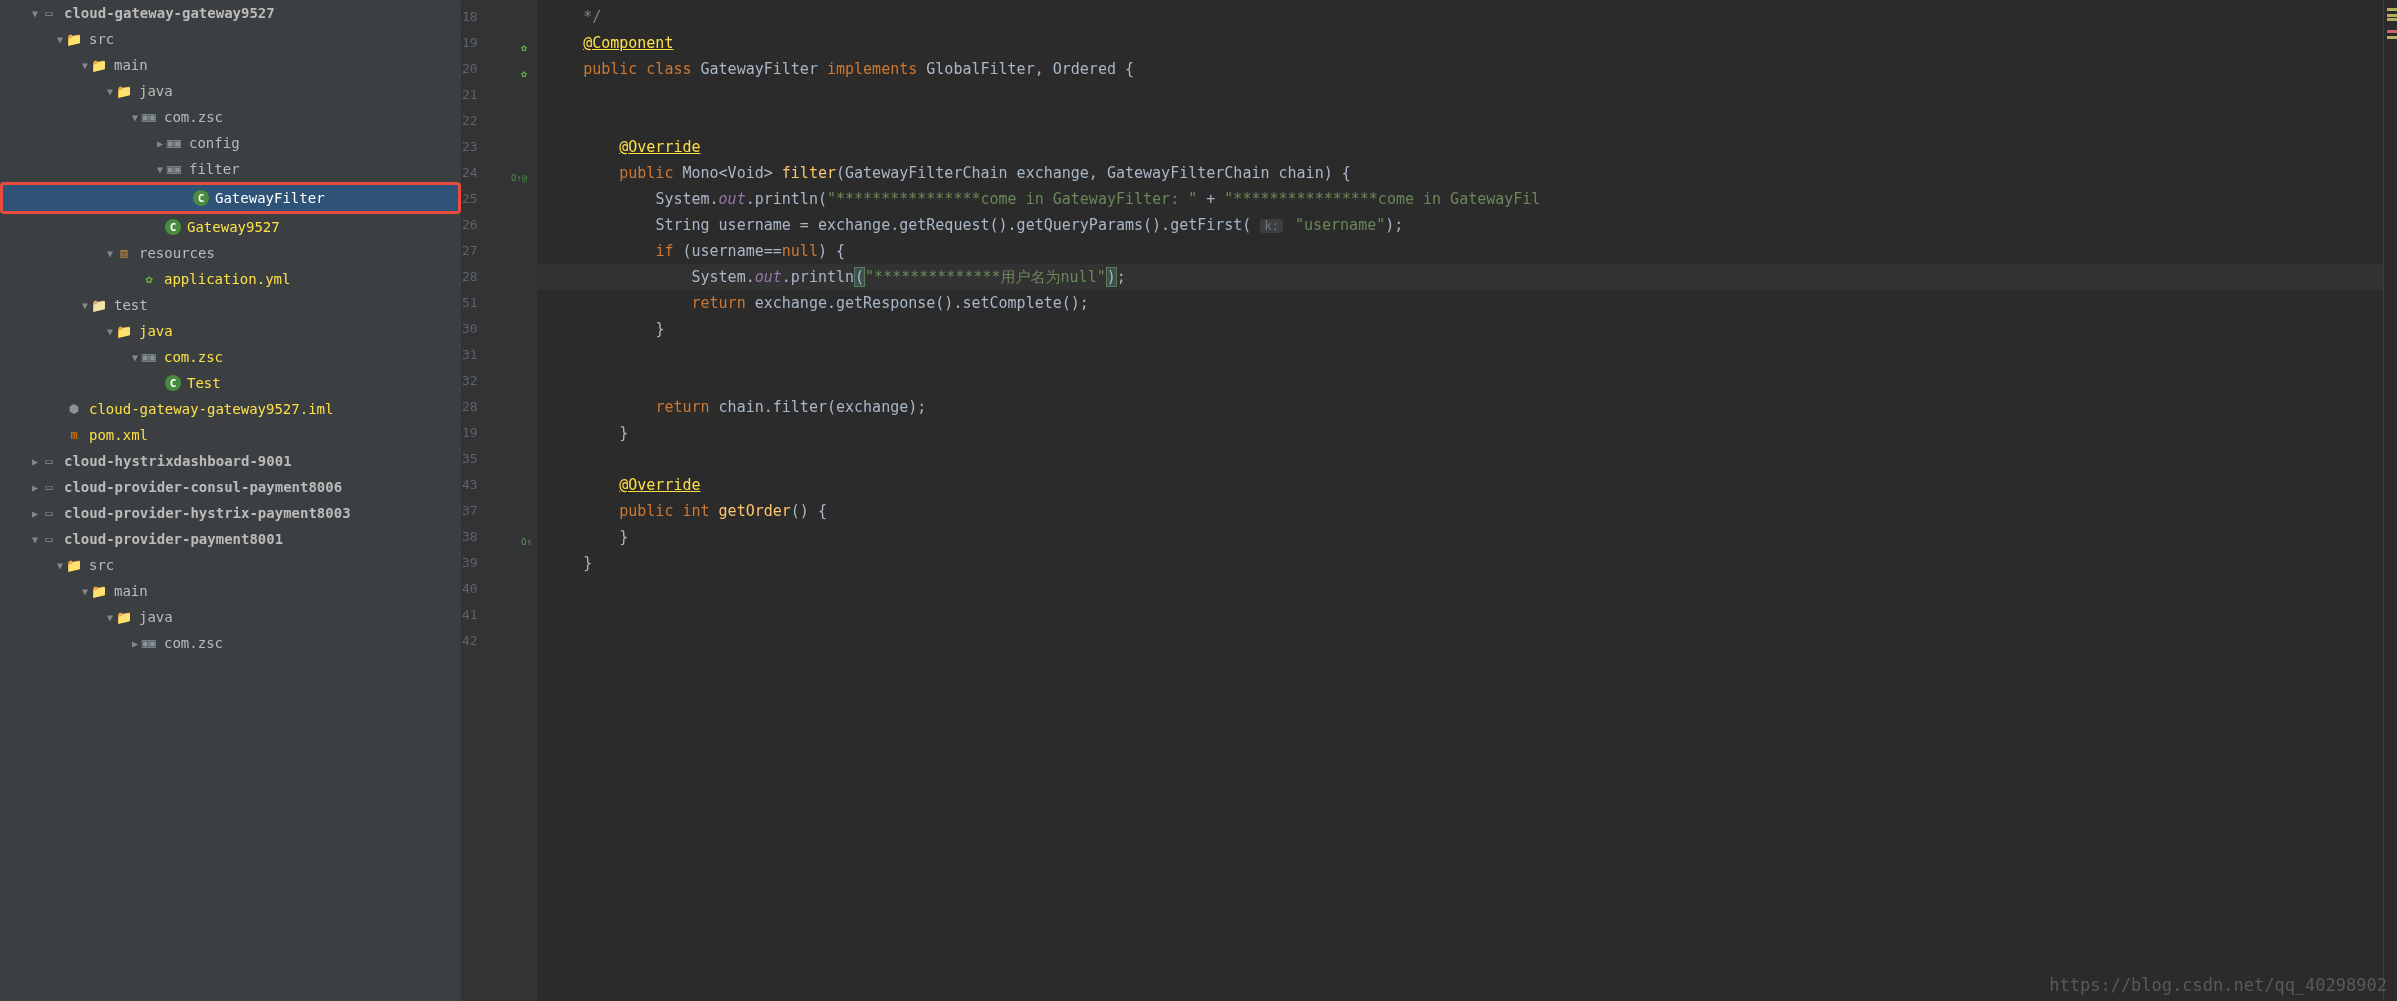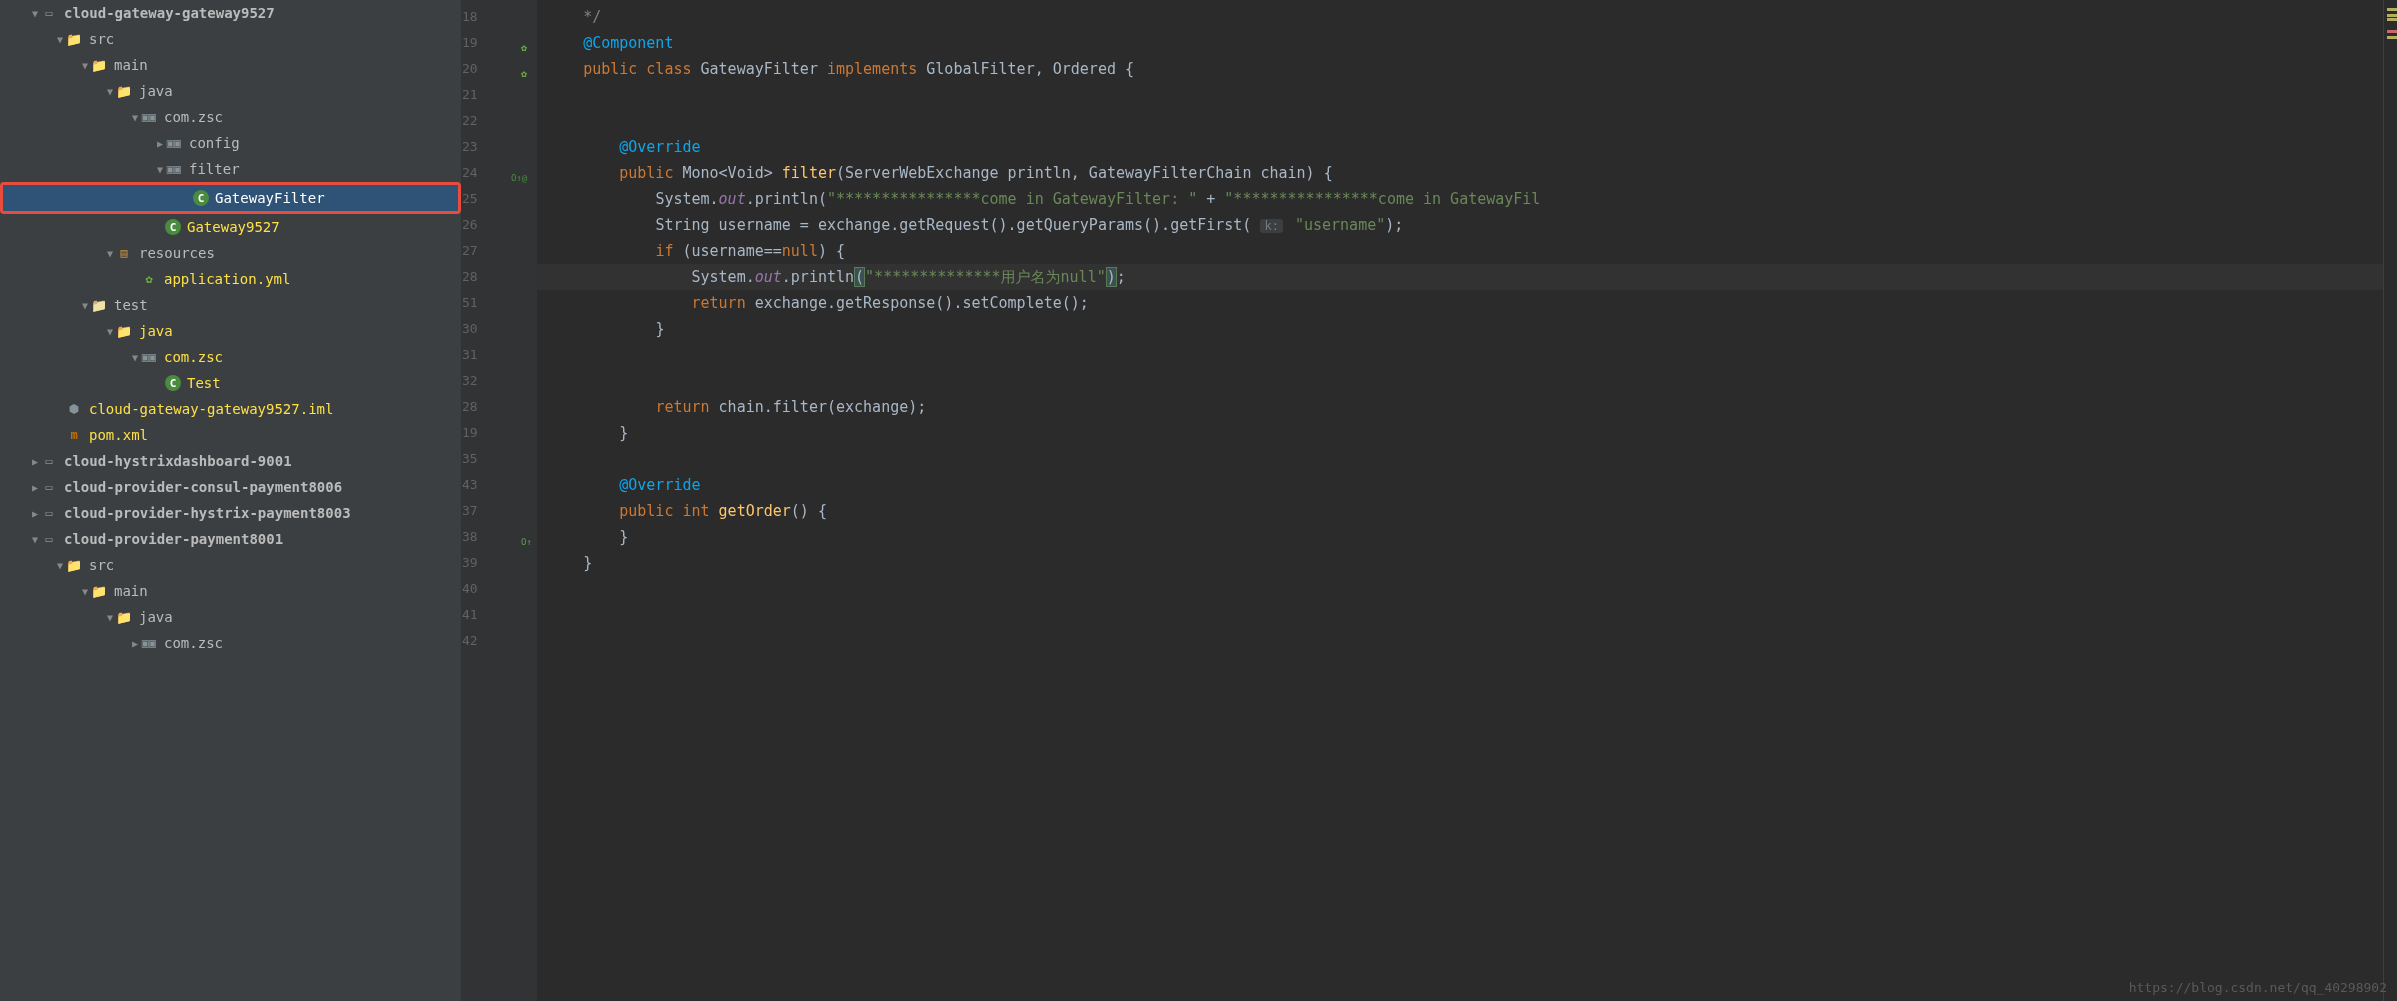--- a/index.html
+++ b/index.html
@@ -128,7 +128,7 @@
 .code-line.current { background: #323232; }
 .kw { color: #cc7832; }
 .str { color: #6a8759; }
-.ann { color: #0ea5e9; }
+.ann { color: #fde047; text-decoration: underline; }
 .type { color: #a9b7c6; }
 .method { color: #ffc66d; }
 .field { color: #9876aa; font-style: italic; }

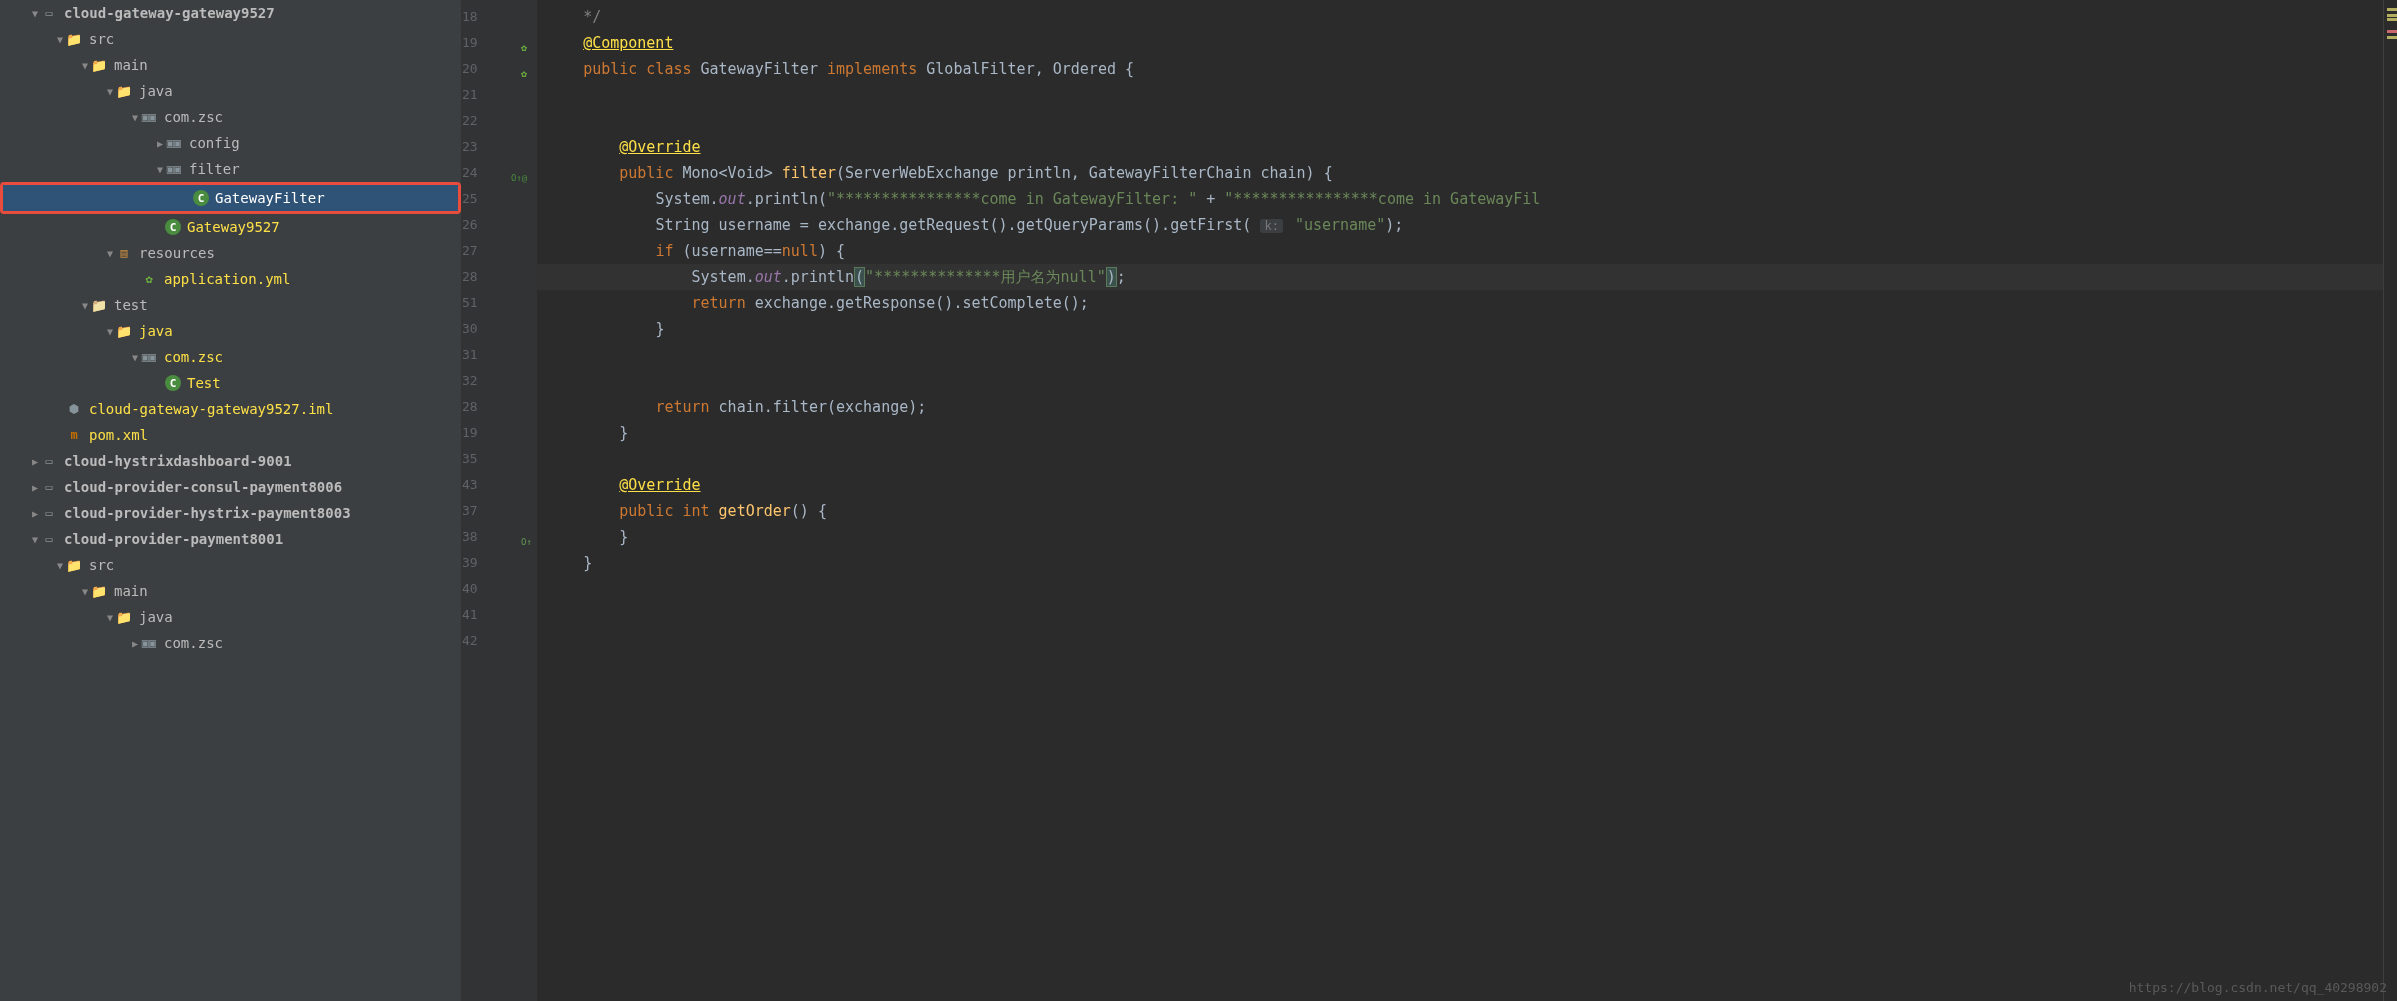--- a/index.html
+++ b/index.html
@@ -337,7 +337,7 @@
         <div class="code-line"></div>
         <div class="code-line"></div>
         <div class="code-line">        <span class="ann">@Override</span></div>
-        <div class="code-line">        <span class="kw">public </span><span class="type">Mono&lt;Void&gt; </span><span class="method">filter</span><span class="paren">(ServerWebExchange println, GatewayFilterChain chain) {</span></div>
+        <div class="code-line">        <span class="kw">public </span><span class="type">Mono&lt;Void&gt; </span><span class="method">filter</span><span class="paren">(GatewayFilterChain exchange, GatewayFilterChain chain) {</span></div>
         <div class="code-line">            <span class="type">System.</span><span class="field">out</span><span class="type">.println</span><span class="paren">(</span><span class="str">"****************come in GatewayFilter: "</span><span class="paren"> + </span><span class="str">"****************come in GatewayFil</span></div>
         <div class="code-line">            <span class="type">String username = exchange.getRequest().getQueryParams().getFirst(</span> <span class="param-hint">k:</span> <span class="str">"username"</span><span class="paren">);</span></div>
         <div class="code-line">            <span class="kw">if </span><span class="paren">(username==</span><span class="kw">null</span><span class="paren">) {</span></div>

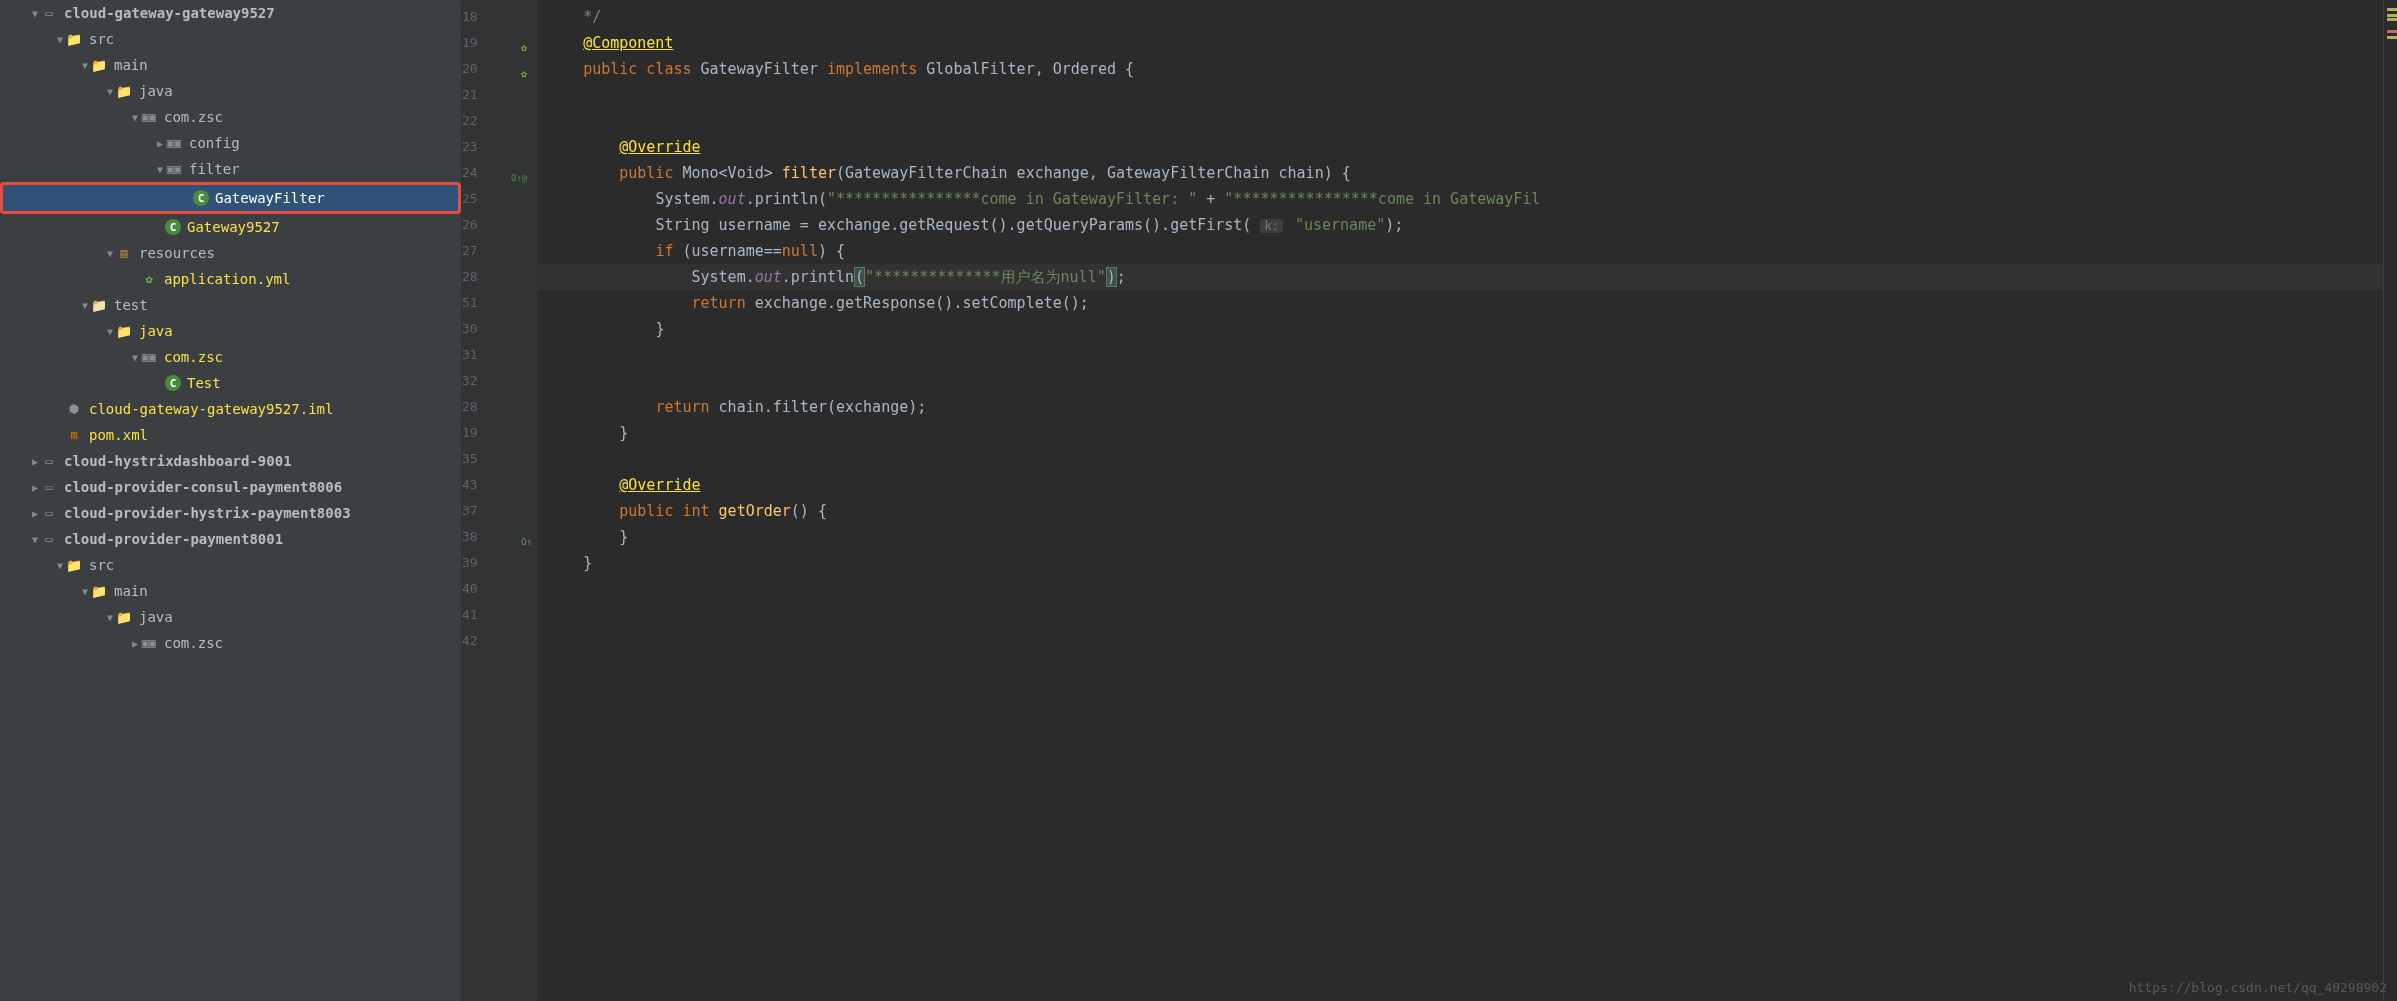--- a/index.html
+++ b/index.html
@@ -164,7 +164,7 @@
   right: 10px;
   bottom: 6px;
   color: #5a5a5a;
-  font-size: 13px;
+  font-size: 17px;
 }
 </style>
 </head>

